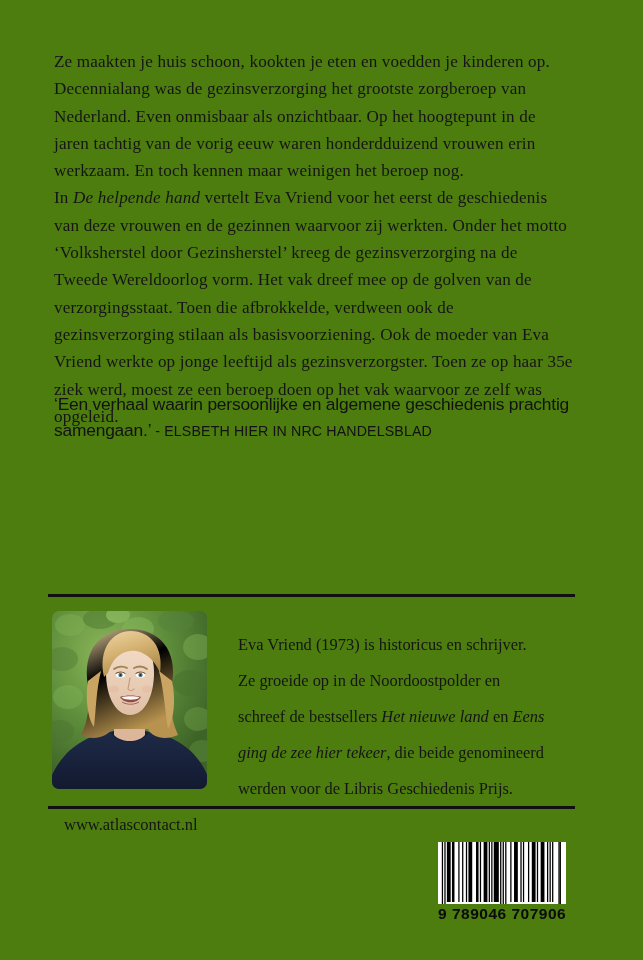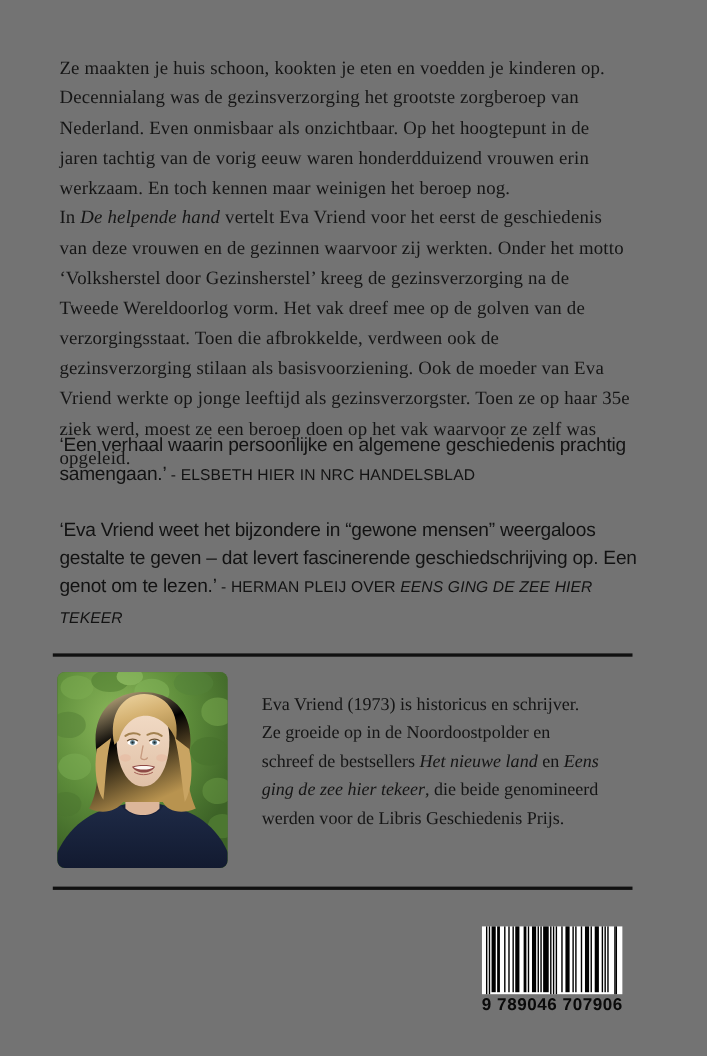--- a/index.html
+++ b/index.html
@@ -22,7 +22,7 @@
     left: 0; top: 0;
     width: 643px;
     height: 960px;
-    background: #737373;
+    background: #4d7c0f;
   }
 
   

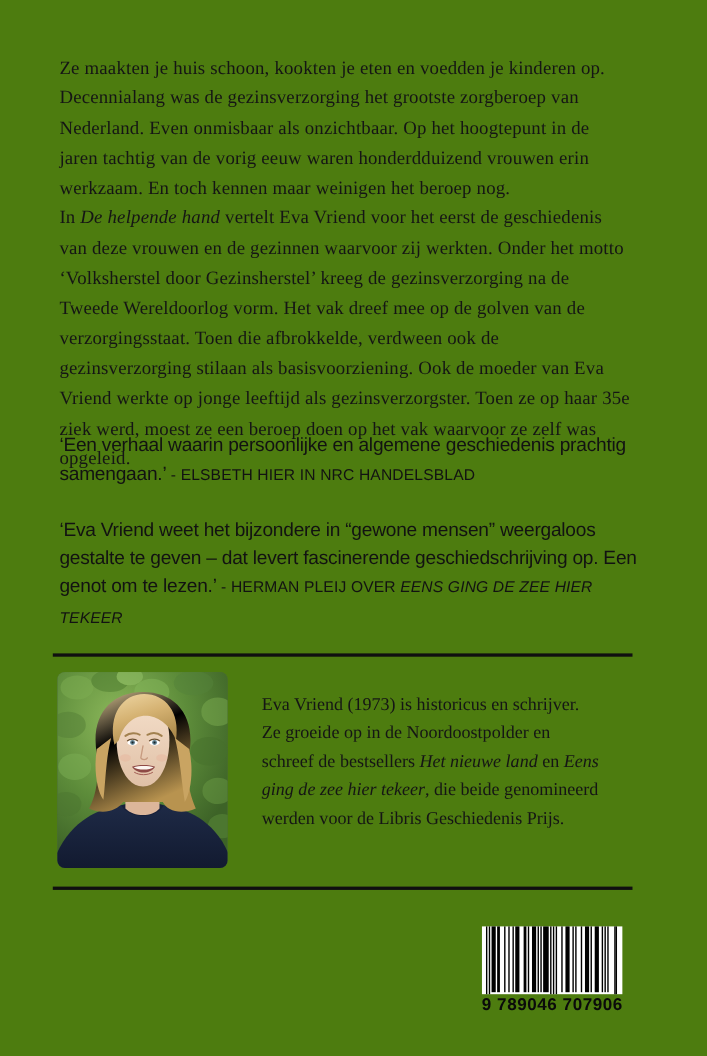--- a/index.html
+++ b/index.html
@@ -151,7 +151,6 @@
 
   <div class="quotes">
     <p class="quote"><span>‘Een verhaal waarin persoonlijke en algemene geschiedenis prachtig samengaan.’ </span><span class="src">- ELSBETH HIER IN NRC HANDELSBLAD</span></p>
-    <p class="quote"><span>‘Eva Vriend weet het bijzondere in “gewone mensen” weergaloos gestalte te geven – dat levert fascinerende geschiedschrijving op. Een genot om te lezen.’ </span><span class="src">- HERMAN PLEIJ OVER <i>EENS GING DE ZEE HIER TEKEER</i></span></p>
   </div>
 
   <div class="rule rule-top"></div>

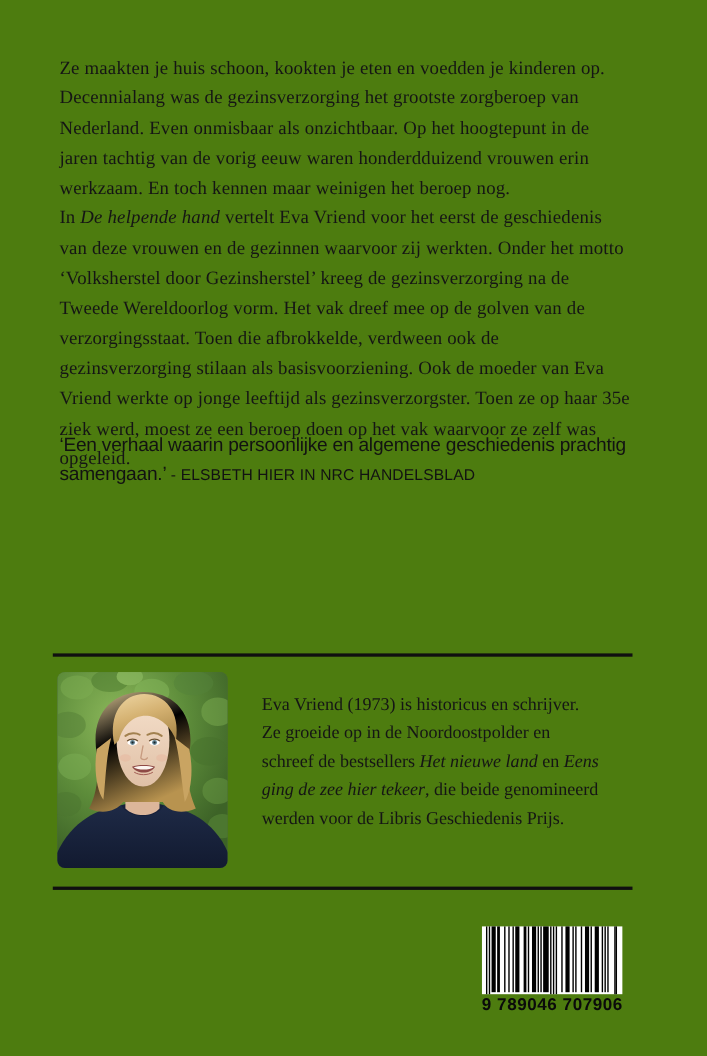--- a/index.html
+++ b/index.html
@@ -99,7 +99,7 @@
     width: 310px;
     font-family: "Liberation Serif", serif;
     font-size: 16.4px;
-    line-height: 26px;
+    line-height: 36px;
     color: #151515;
   }
   .author-bio p { margin: 0; }

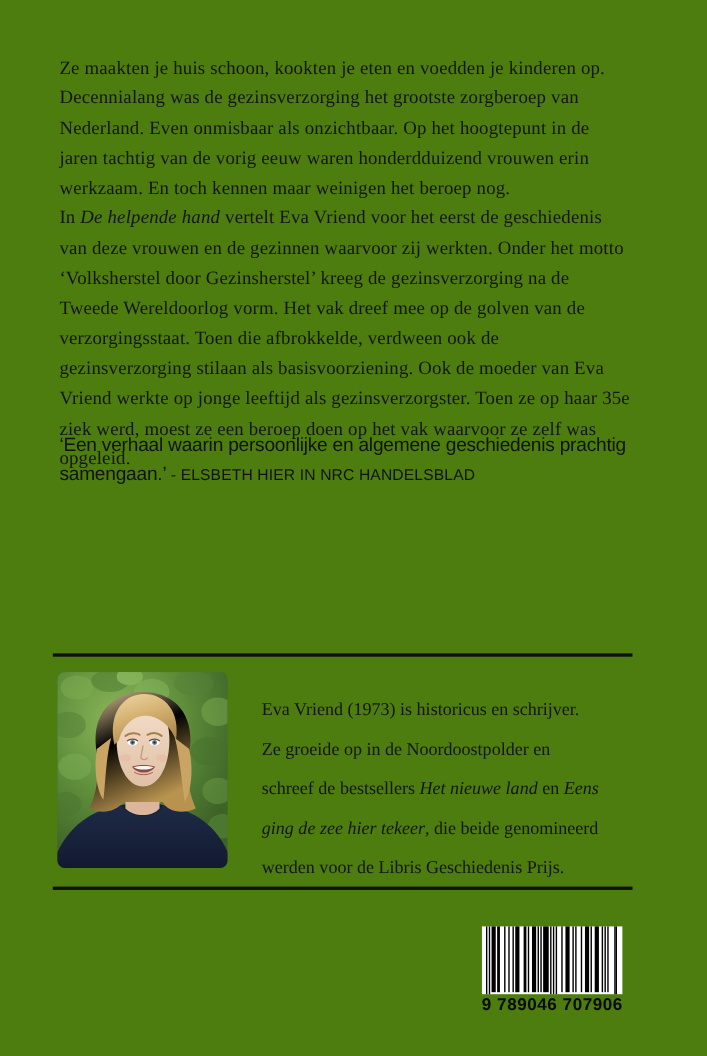--- a/index.html
+++ b/index.html
@@ -246,6 +246,7 @@
   <div class="rule rule-bottom"></div>
 
   <div class="urls">
+    <div>www.atlascontact.nl</div>
   </div>
 
   <div class="barcode-block">

